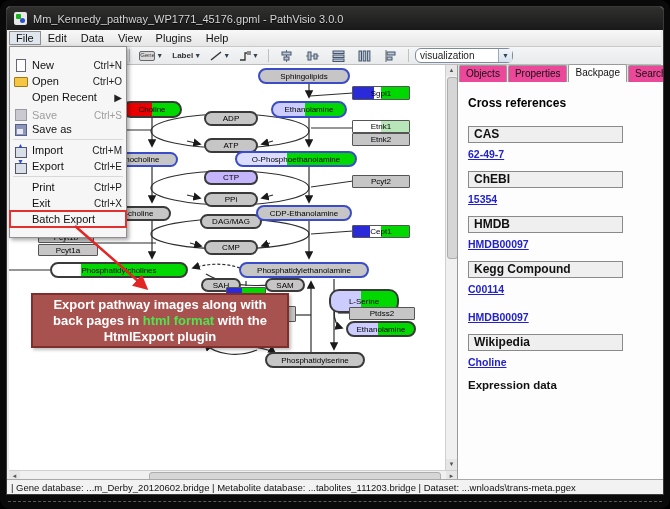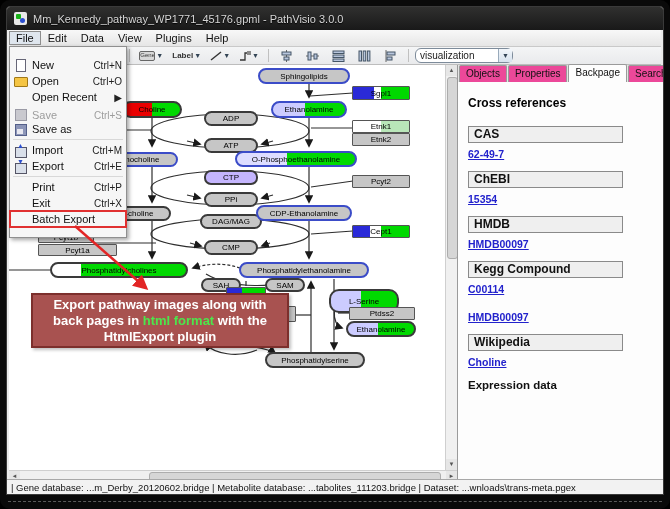--- a/index.html
+++ b/index.html
@@ -278,7 +278,7 @@
           <div class="node rect" style="left: 29px; top: 166px; width: 56px; height: 12px; background: rgb(198, 198, 198); border-color: rgb(85, 85, 85);">
             <span>Pcyt1b</span>
           </div>
-          <div class="node rect" style="left: 29px; top: 179px; width: 79px; height: 12px; background: rgb(198, 198, 198); border-color: rgb(85, 85, 85);">
+          <div class="node rect" style="left: 29px; top: 179px; width: 60px; height: 12px; background: rgb(198, 198, 198); border-color: rgb(85, 85, 85);">
             <span>Pcyt1a</span>
           </div>
           <div class="node pill" style="left: 41px; top: 197px; width: 138px; height: 16px; background: linear-gradient(90deg, rgb(255, 255, 255) 0%, rgb(255, 255, 255) 22%, rgb(0, 217, 0) 22%, rgb(0, 217, 0) 100%); border-color: rgb(58, 58, 58); border-radius: 10px;">

